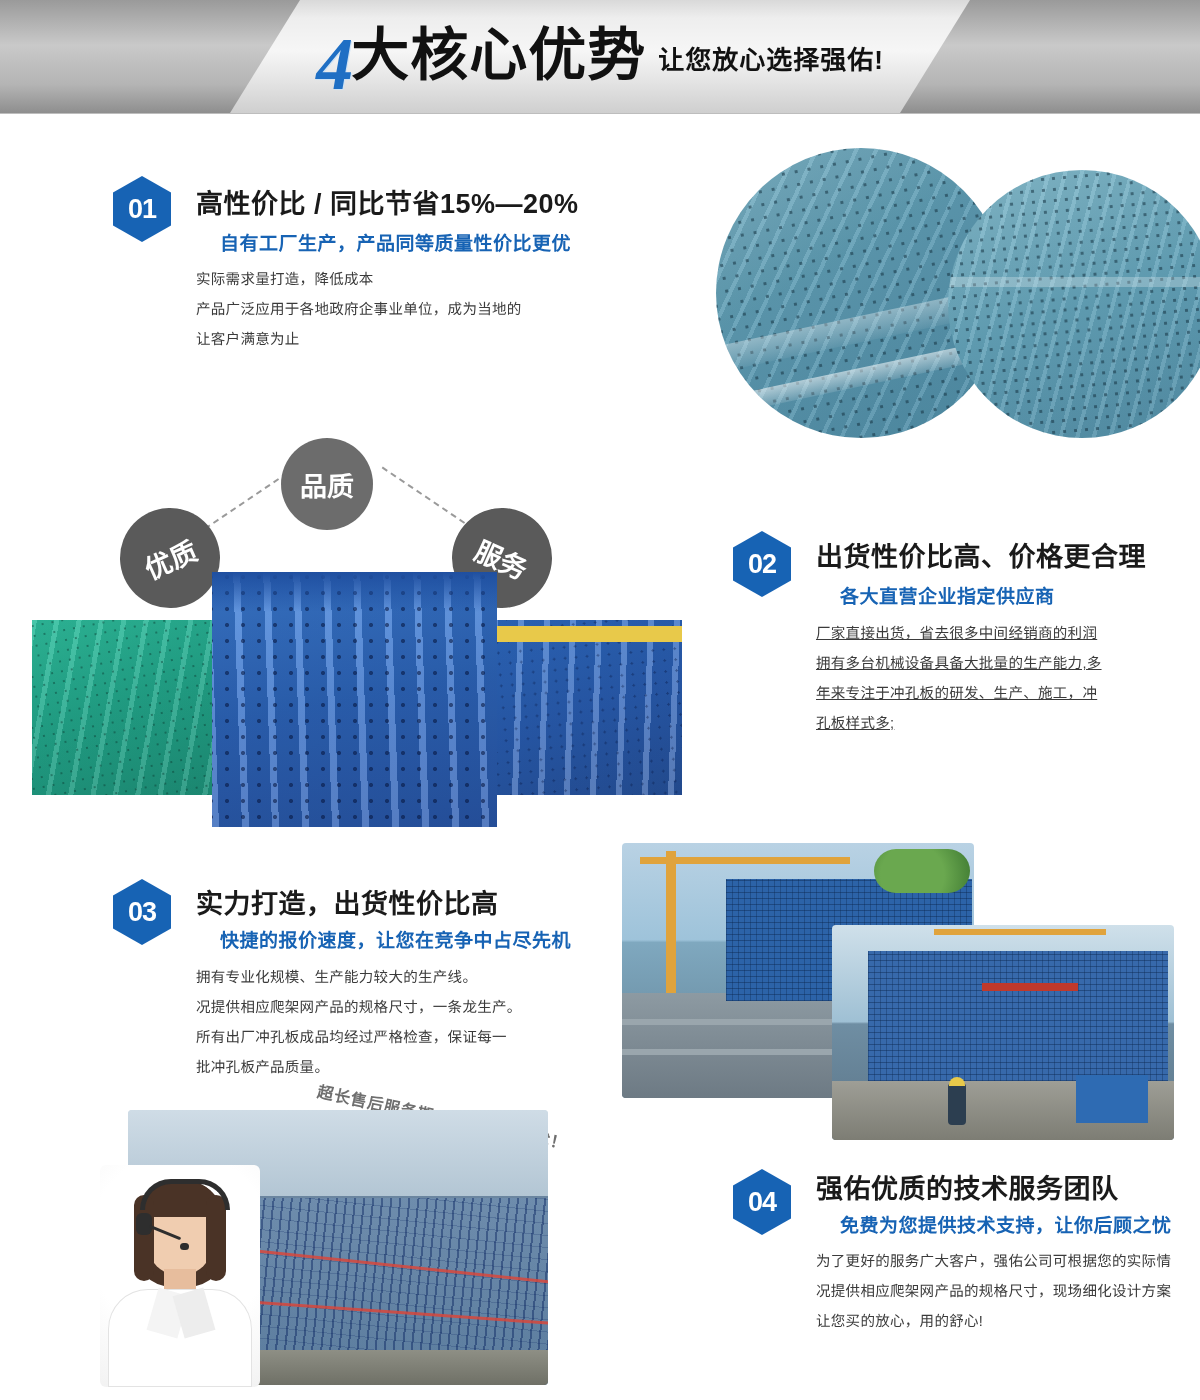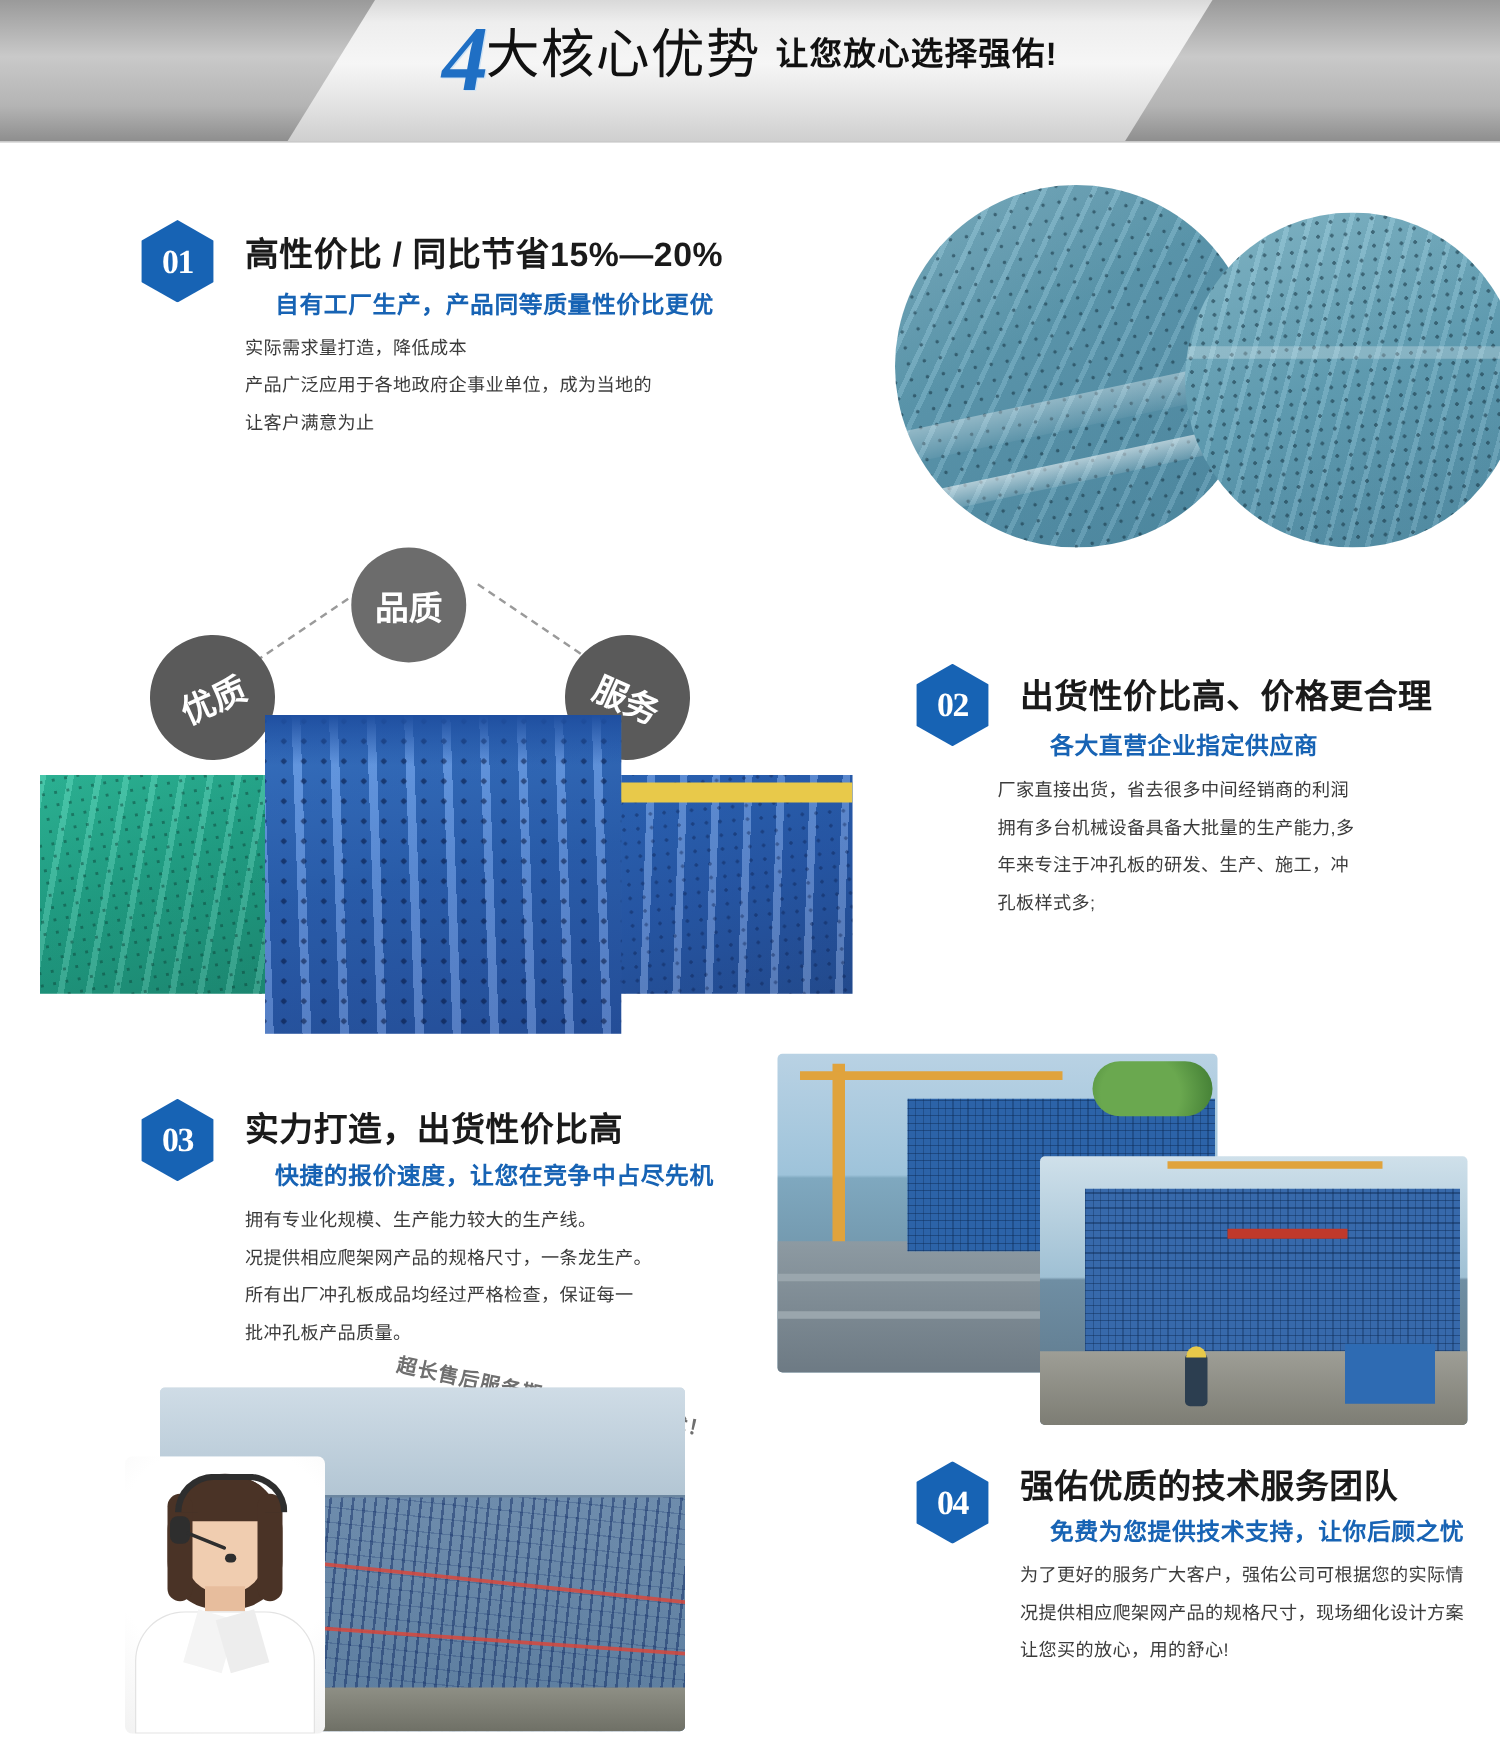--- a/index.html
+++ b/index.html
@@ -67,8 +67,8 @@
   }
   .title-cn {
     display: inline-block;
-    font-size: 43px;
-    font-weight: normal;
+    font-size: 58px;
+    font-weight: bold;
     color: #111111;
     letter-spacing: 1px;
     vertical-align: 2px;

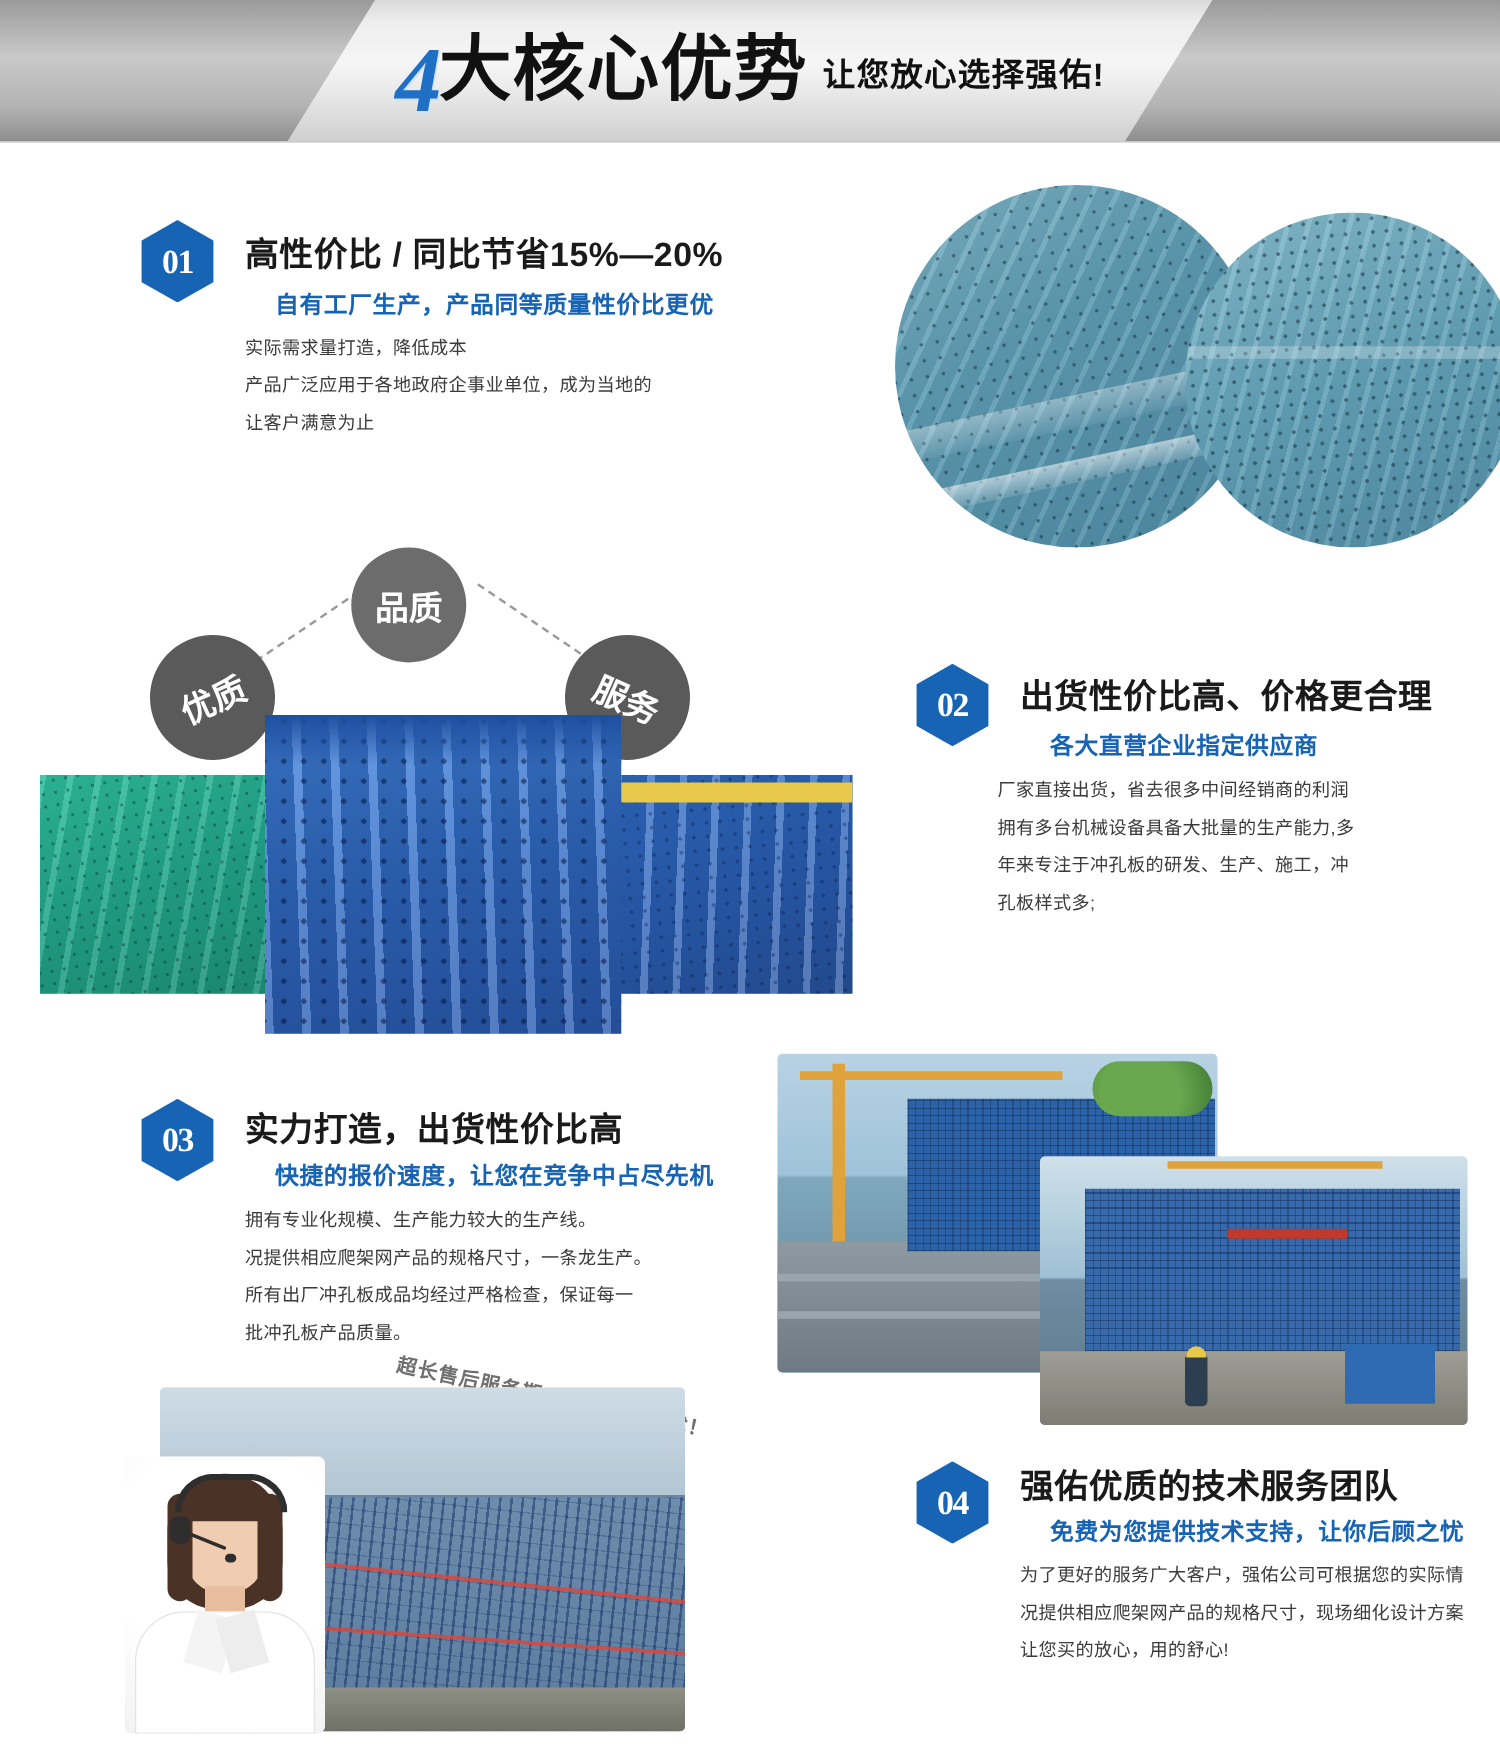--- a/index.html
+++ b/index.html
@@ -109,7 +109,7 @@
     color: #ffffff;
     font-size: 27px;
     font-weight: bold;
-    font-family: Liberation Serif, serif;
+    font-family: Liberation Sans, sans-serif;
     display: flex;
     align-items: center;
     justify-content: center;

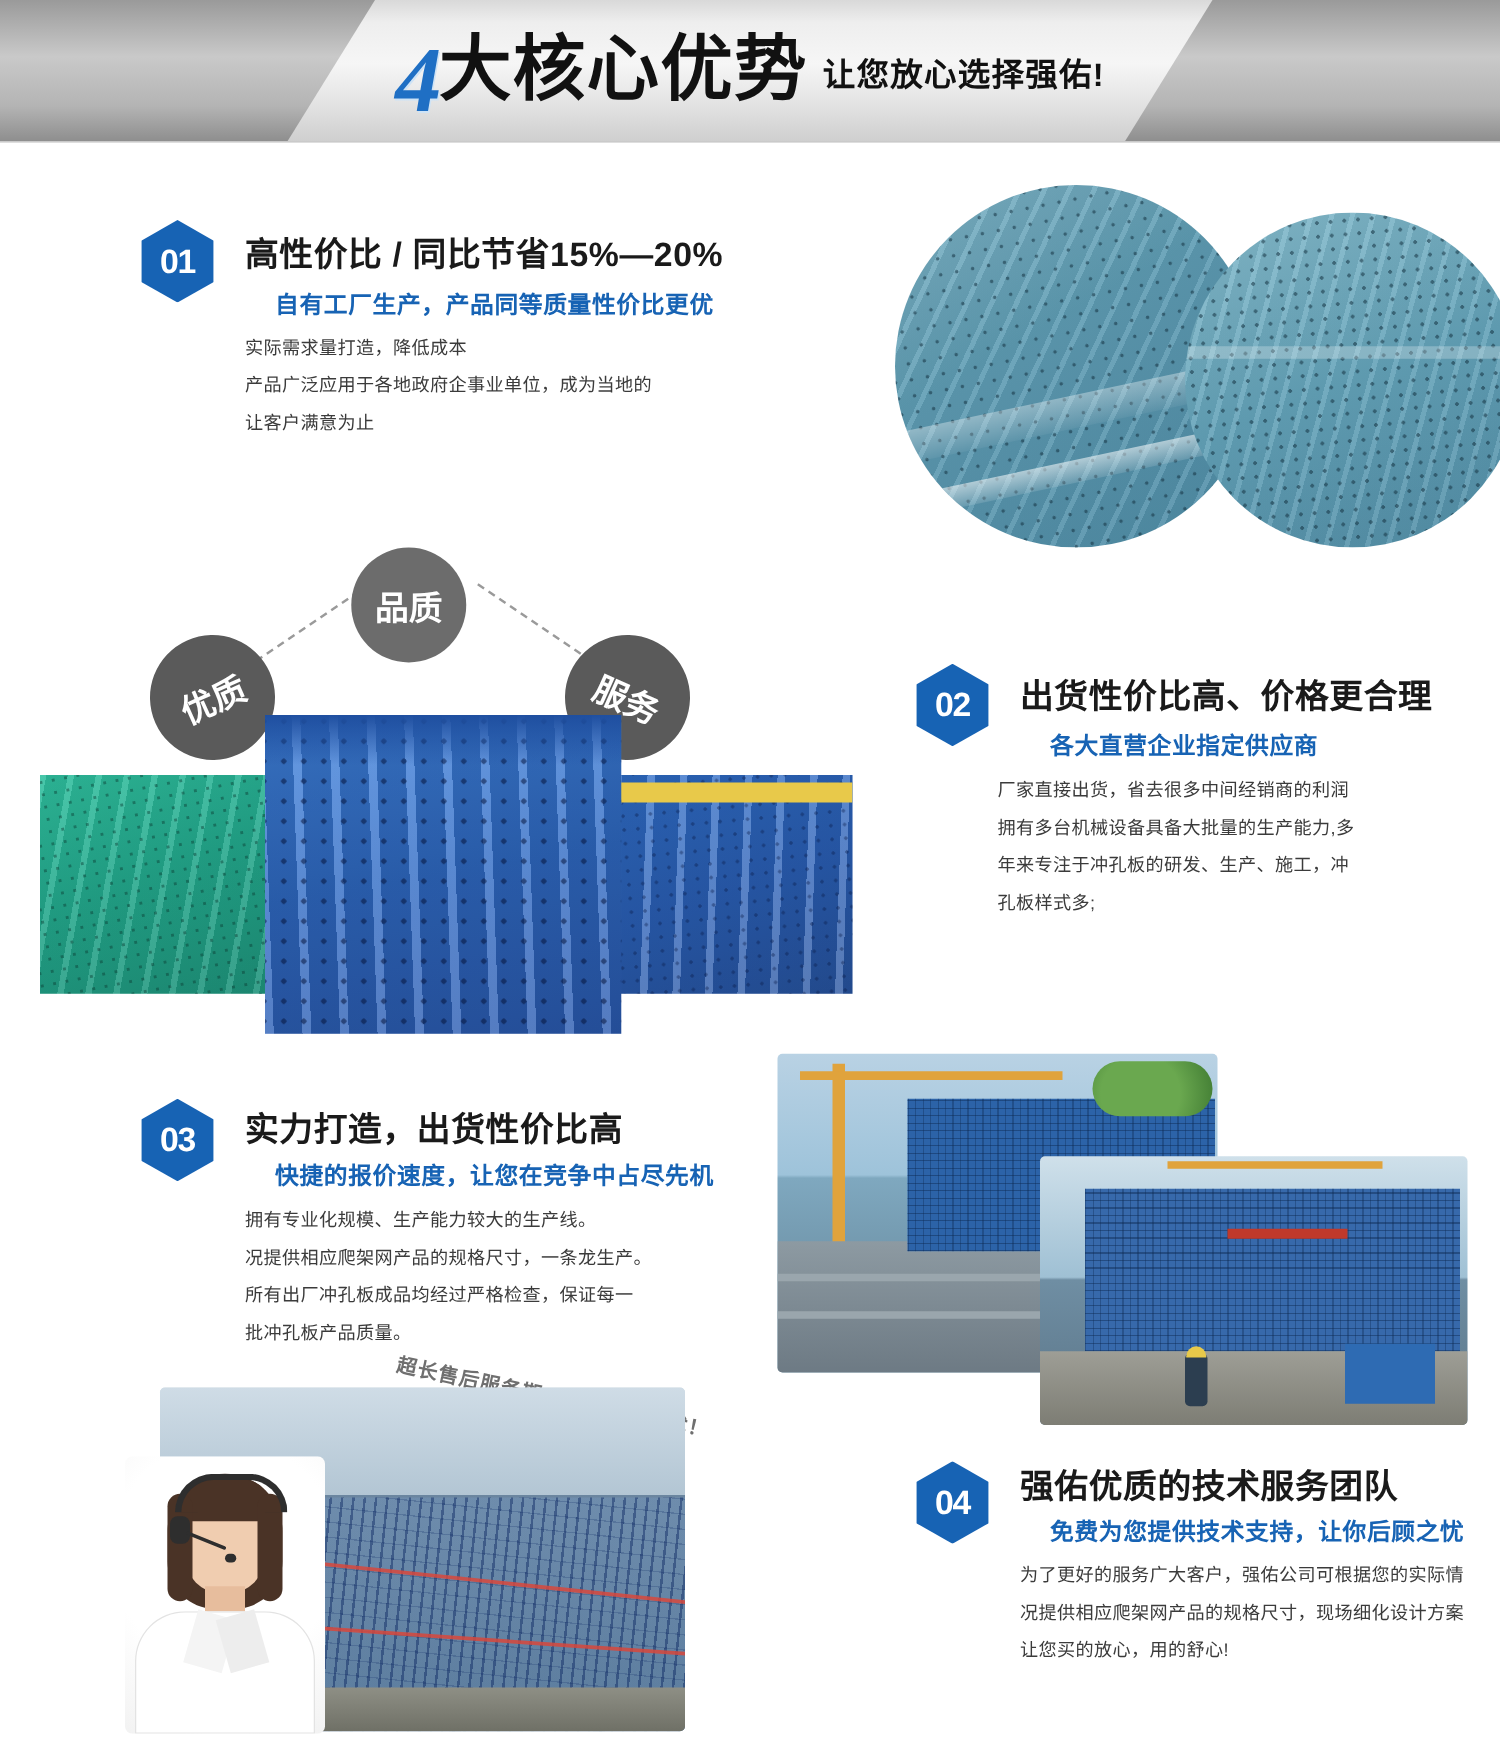--- a/index.html
+++ b/index.html
@@ -393,7 +393,7 @@
 <div class="num-badge" style="left:733px; top:531px;">02</div>
 <div class="head-line1" style="left:816px; top:535px;">出货性价比高、价格更合理</div>
 <div class="head-line2" style="left:816px; top:581px;">各大直营企业指定供应商</div>
-<div class="body-text" style="left:798px; top:618px;">
+<div class="body-text" style="left:816px; top:618px;text-decoration:underline;">
   <div>厂家直接出货，省去很多中间经销商的利润</div>
   <div>拥有多台机械设备具备大批量的生产能力,多</div>
   <div>年来专注于冲孔板的研发、生产、施工，冲</div>

